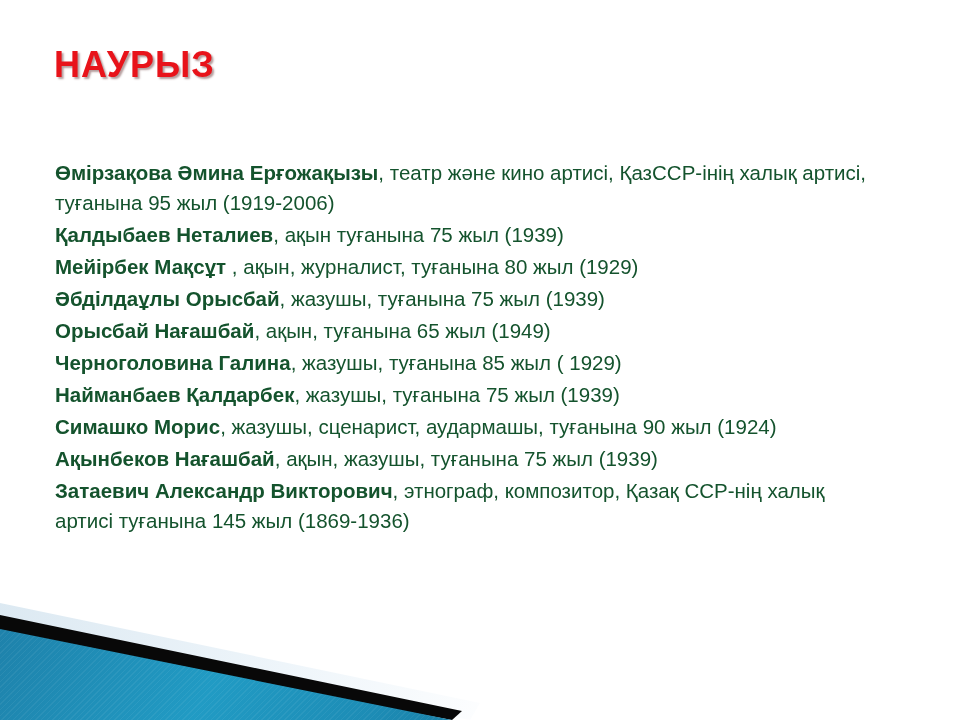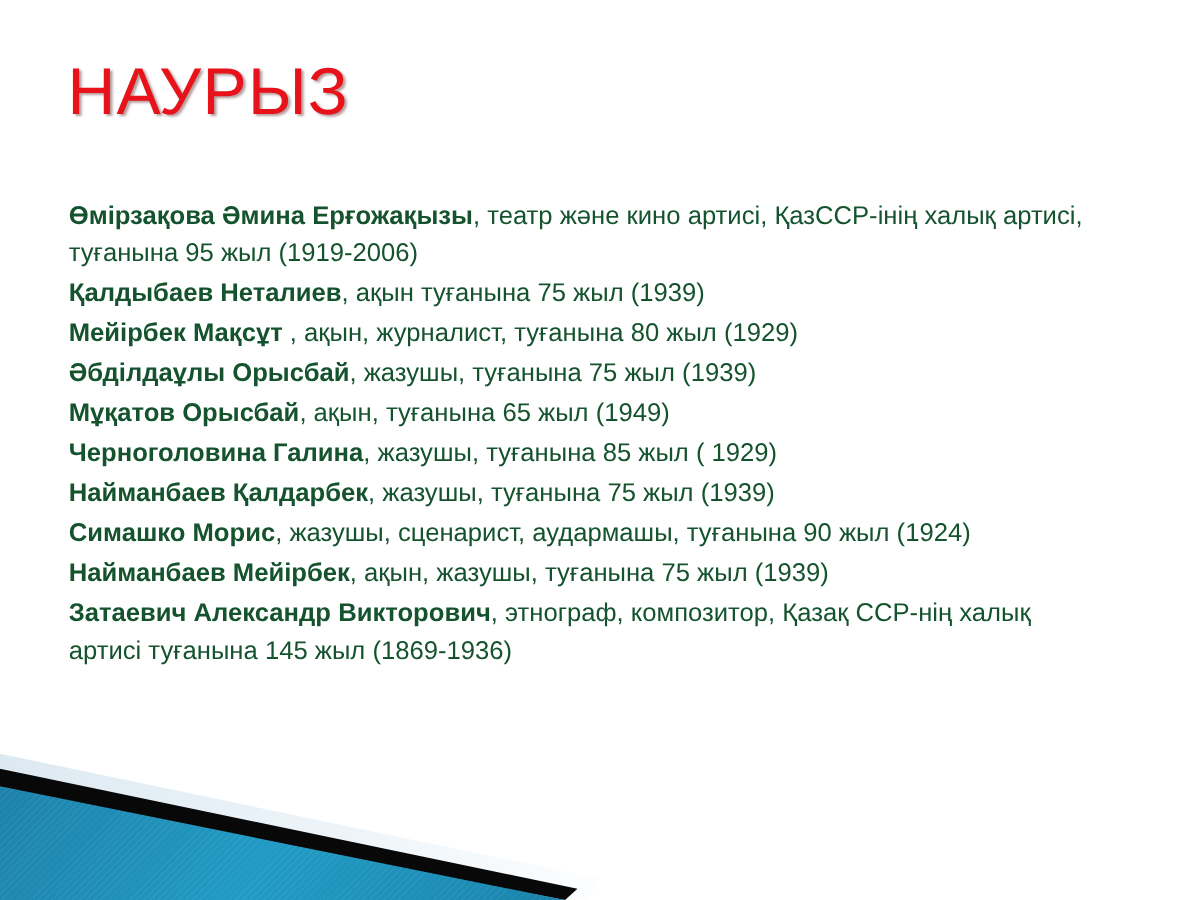--- a/index.html
+++ b/index.html
@@ -21,8 +21,8 @@
     position: absolute;
     left: 54px;
     top: 46px;
-    font-size: 53px;
-    font-weight: normal;
+    font-size: 36px;
+    font-weight: bold;
     color: #E8131A;
     letter-spacing: 1px;
     line-height: 1.05;

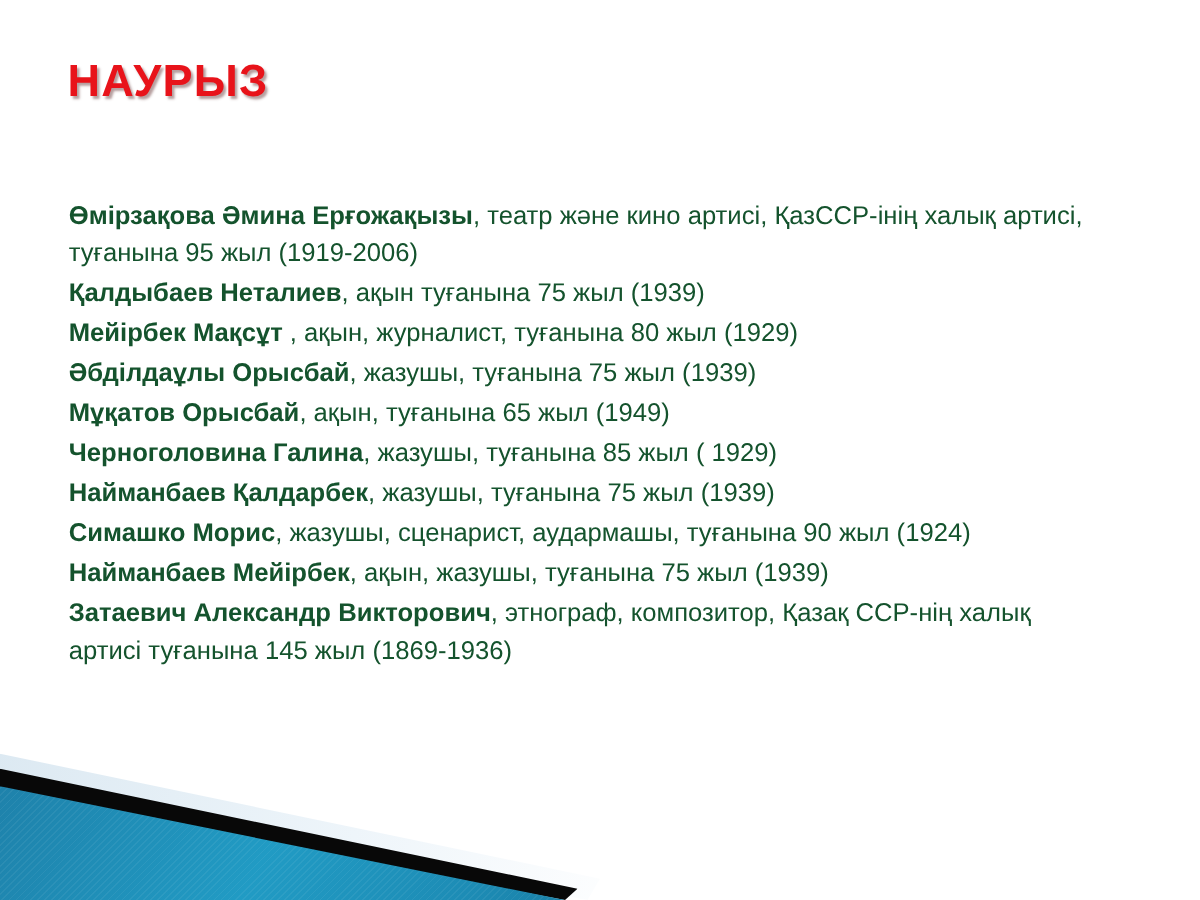--- a/index.html
+++ b/index.html
@@ -111,7 +111,7 @@
       <p class="entry"><span class="person">Қалдыбаев Неталиев</span><span class="detail">, ақын туғанына 75 жыл (1939)</span></p>
       <p class="entry"><span class="person">Мейірбек Мақсұт</span><span class="detail"> , ақын,  журналист, туғанына 80 жыл (1929)</span></p>
       <p class="entry"><span class="person">Әбділдаұлы  Орысбай</span><span class="detail">, жазушы, туғанына 75 жыл (1939)</span></p>
-      <p class="entry"><span class="person">Мұқатов Орысбай</span><span class="detail">, ақын, туғанына 65 жыл (1949)</span></p>
+      <p class="entry"><span class="person">Орысбай Нағашбай</span><span class="detail">, ақын, туғанына 65 жыл (1949)</span></p>
       <p class="entry"><span class="person">Черноголовина Галина</span><span class="detail">, жазушы, туғанына  85 жыл ( 1929)</span></p>
       <p class="entry"><span class="person">Найманбаев Қалдарбек</span><span class="detail">, жазушы, туғанына 75 жыл (1939)</span></p>
       <p class="entry"><span class="person">Симашко   Морис</span><span class="detail">, жазушы, сценарист, аудармашы, туғанына 90 жыл (1924)</span></p>

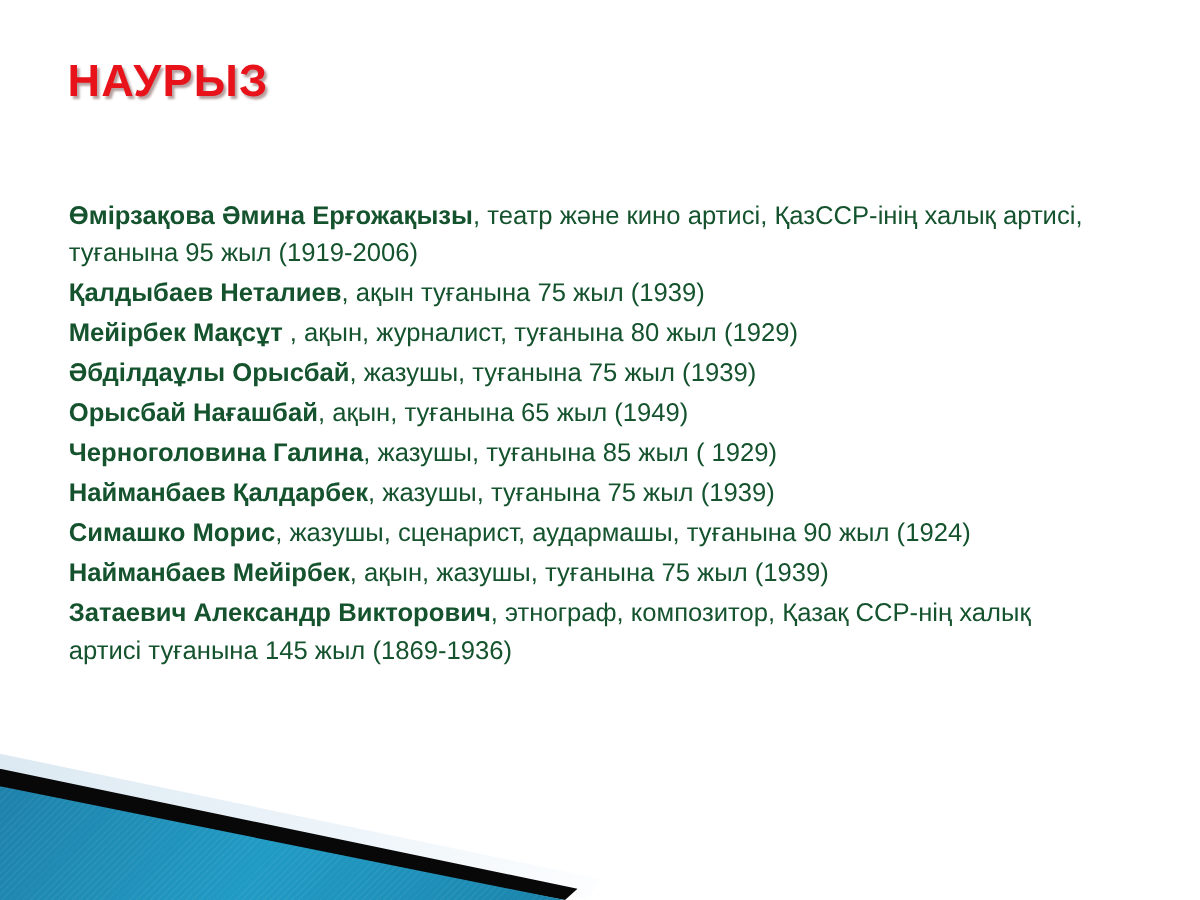--- a/index.html
+++ b/index.html
@@ -115,7 +115,7 @@
       <p class="entry"><span class="person">Черноголовина Галина</span><span class="detail">, жазушы, туғанына  85 жыл ( 1929)</span></p>
       <p class="entry"><span class="person">Найманбаев Қалдарбек</span><span class="detail">, жазушы, туғанына 75 жыл (1939)</span></p>
       <p class="entry"><span class="person">Симашко   Морис</span><span class="detail">, жазушы, сценарист, аудармашы, туғанына 90 жыл (1924)</span></p>
-      <p class="entry"><span class="person">Найманбаев Мейірбек</span><span class="detail">, ақын, жазушы, туғанына 75 жыл (1939)</span></p>
+      <p class="entry"><span class="person">Ақынбеков Нағашбай</span><span class="detail">, ақын, жазушы, туғанына 75 жыл (1939)</span></p>
       <p class="entry"><span class="person">Затаевич  Александр Викторович</span><span class="detail">, этнограф, композитор, Қазақ  ССР-нің халық артисі  туғанына 145 жыл (1869-1936)</span></p>
     </div>
 

